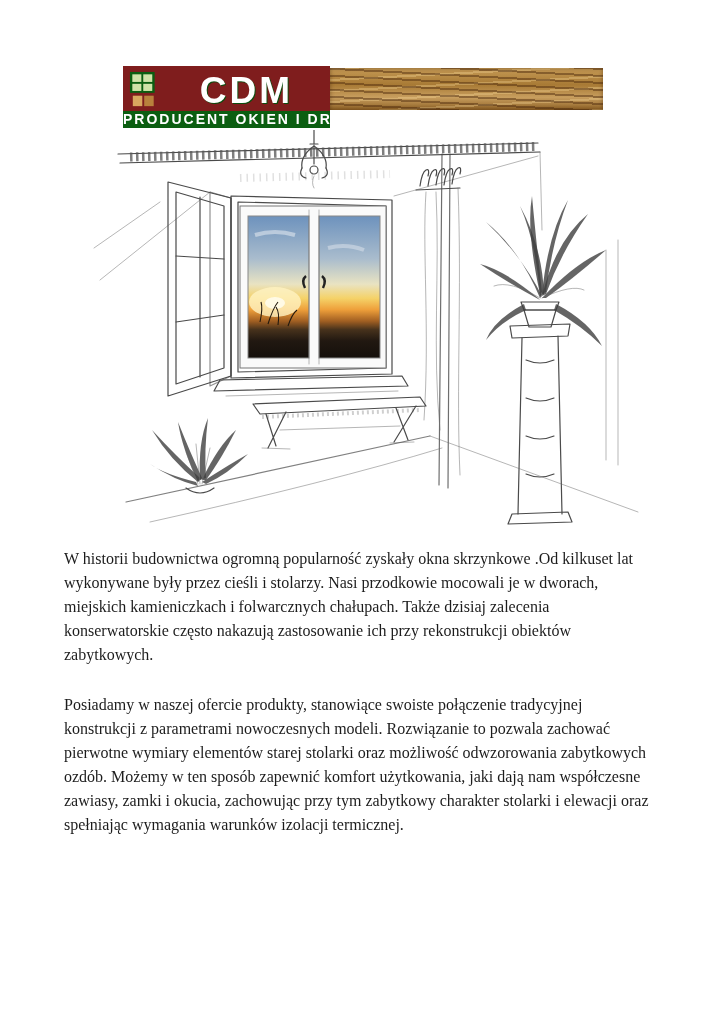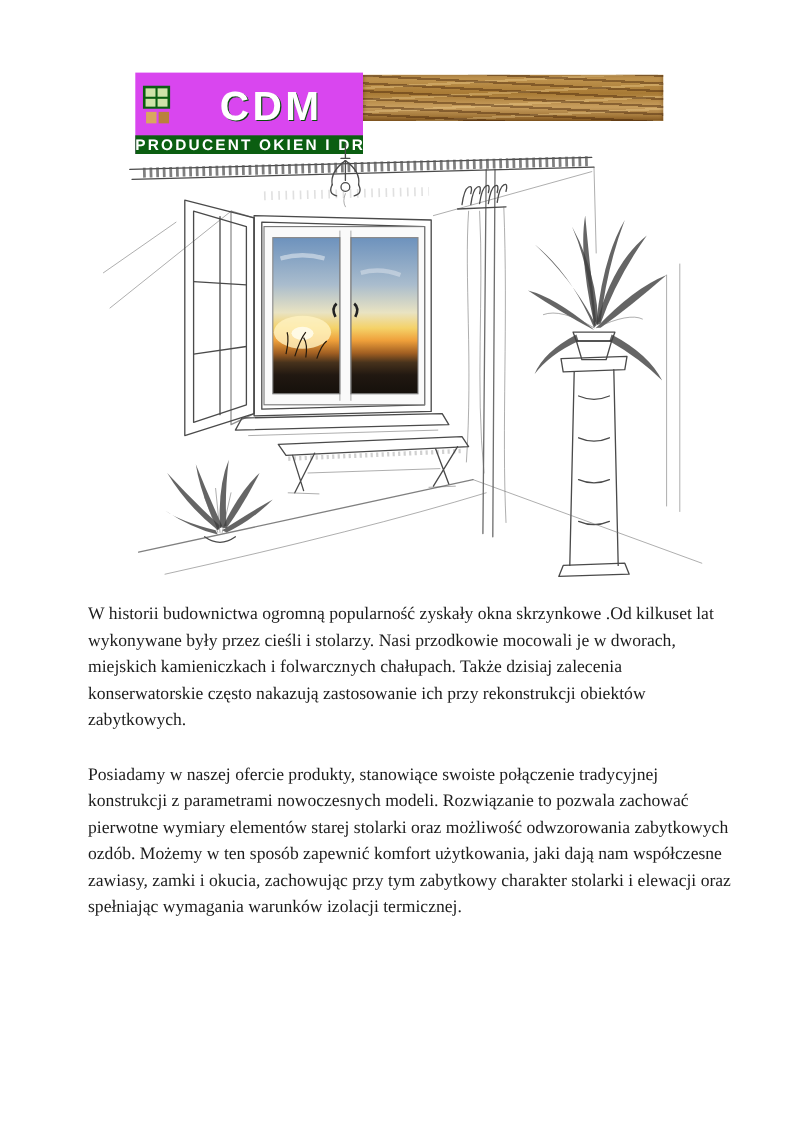--- a/index.html
+++ b/index.html
@@ -13,8 +13,8 @@
   
   .logo-wrap { position:absolute; left:123px; top:66px; width:480px; height:62px; }
   .logo-green {
-    position:absolute; left:0; top:0; width:207px; height:74px;
-    background:#d946ef; display:flex; flex-direction:column;
+    position:absolute; left:0; top:0; width:207px; height:62px;
+    background:#7f1d1d; display:flex; flex-direction:column;
   }
   .logo-top { flex:1; display:flex; align-items:center; padding:3px 6px 0 6px; }
   .logo-icon { width:38px; height:38px; margin-right:8px; flex:0 0 auto; }

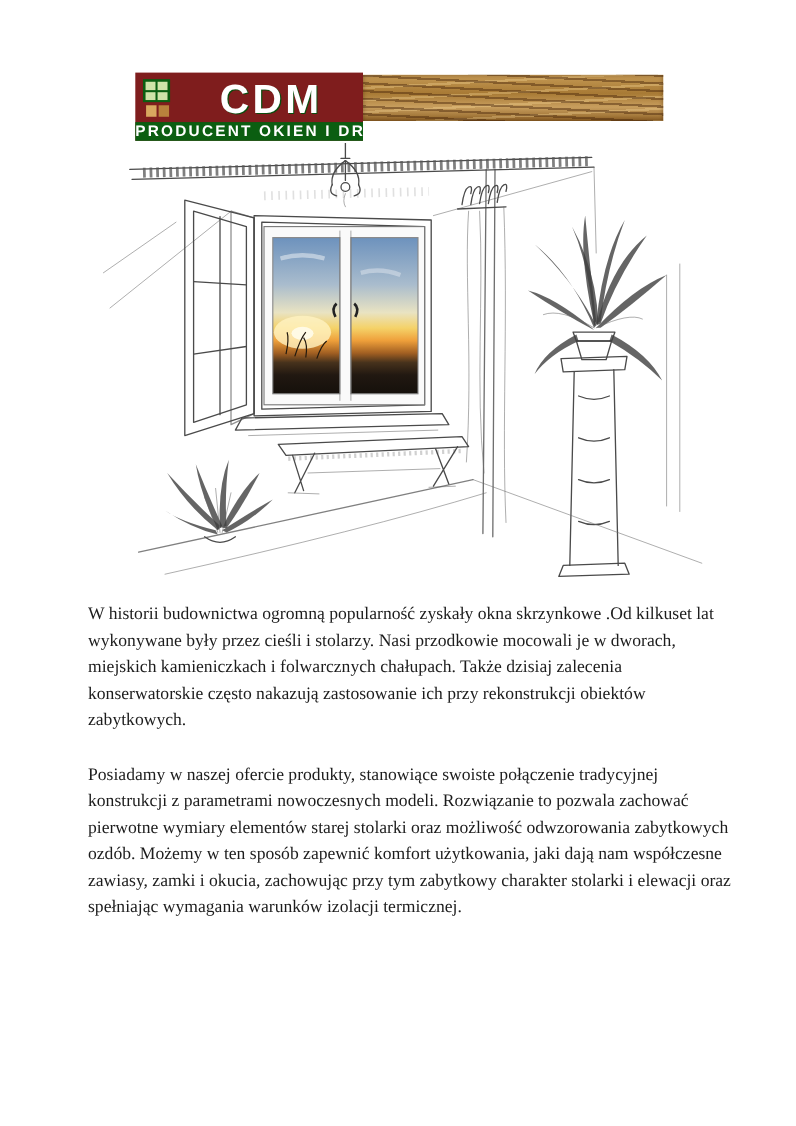--- a/index.html
+++ b/index.html
@@ -48,7 +48,7 @@
 
   
   .copy {
-    position:absolute; left:80px; top:547px; width:590px;
+    position:absolute; left:64px; top:547px; width:590px;
     font-size:16px; line-height:1.5; color:#1c1c1c;
     font-family:"Liberation Serif", serif;
   }

